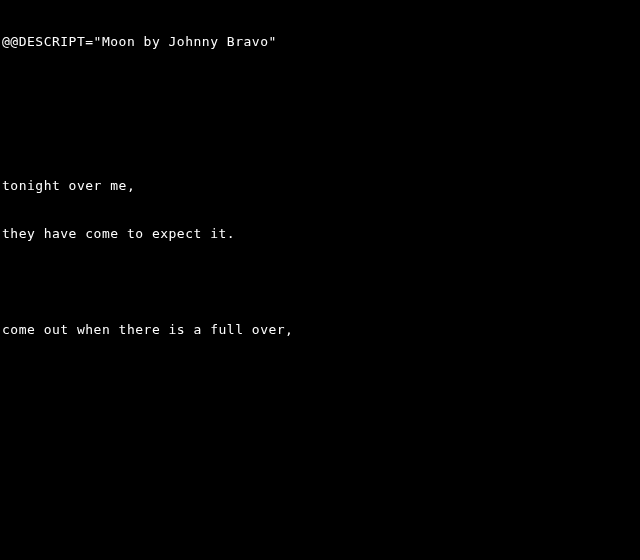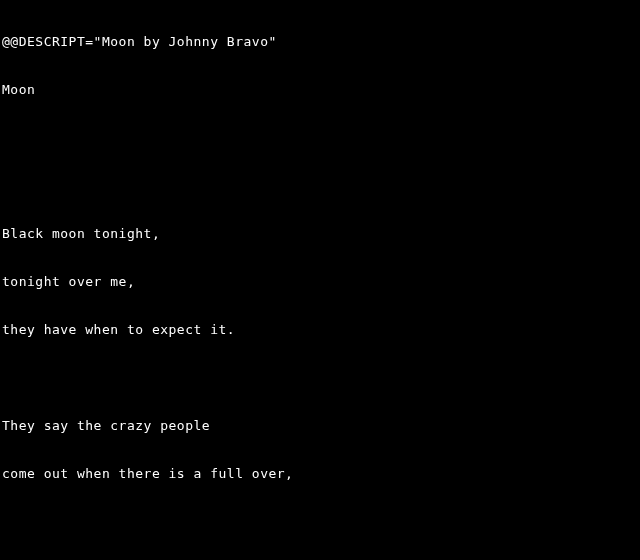--- a/index.html
+++ b/index.html
@@ -48,7 +48,6 @@
 <div id="screen">
   <div class="text-body">
     <div class="line">@@DESCRIPT="Moon by Johnny Bravo"</div>
-    <div class="line">Moon</div>
     <div class="line blank"> </div>
     <div class="line blank"> </div>
     <div class="line">Black moon tonight,</div>

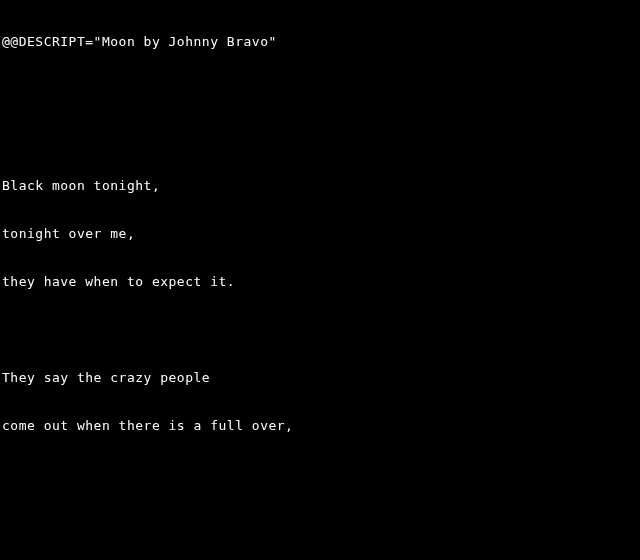--- a/index.html
+++ b/index.html
@@ -50,7 +50,6 @@
     <div class="line">@@DESCRIPT="Moon by Johnny Bravo"</div>
     <div class="line blank"> </div>
     <div class="line blank"> </div>
-    <div class="line">Black moon tonight,</div>
     <div class="line">tonight over me,</div>
     <div class="line">they have when to expect it.</div>
     <div class="line blank"> </div>

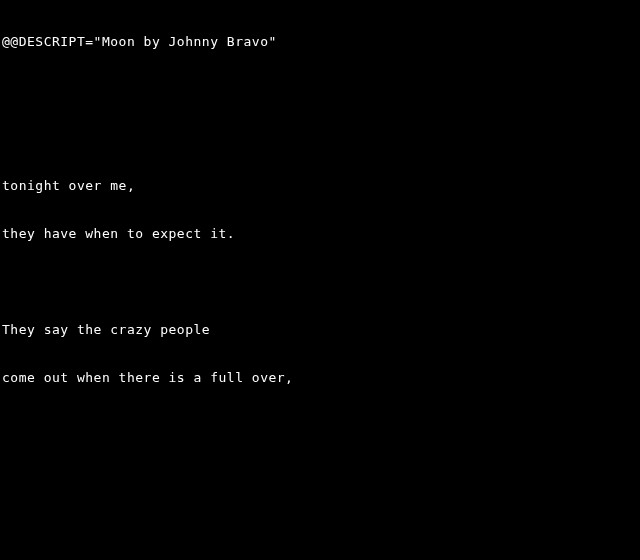--- a/index.html
+++ b/index.html
@@ -51,7 +51,7 @@
     <div class="line blank"> </div>
     <div class="line blank"> </div>
     <div class="line">tonight over me,</div>
-    <div class="line">they have when to expect it.</div>
+    <div class="line">they have come to expect it.</div>
     <div class="line blank"> </div>
     <div class="line">They say the crazy people</div>
     <div class="line">come out when there is a full over,</div>

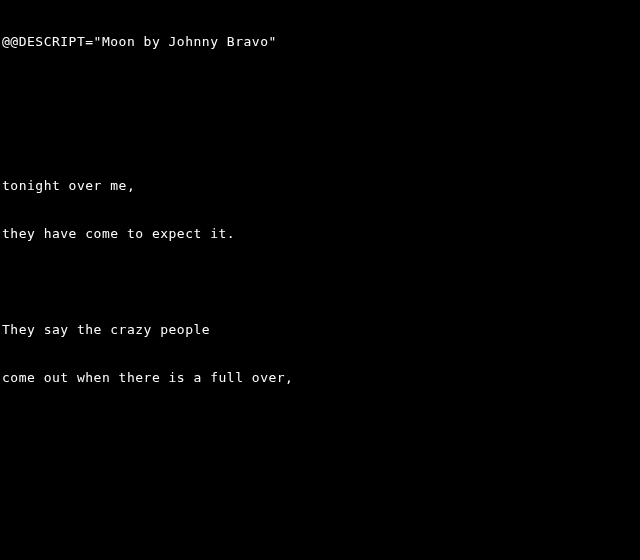--- a/index.html
+++ b/index.html
@@ -53,7 +53,6 @@
     <div class="line">tonight over me,</div>
     <div class="line">they have come to expect it.</div>
     <div class="line blank"> </div>
-    <div class="line">They say the crazy people</div>
     <div class="line">come out when there is a full over,</div>
     
     

